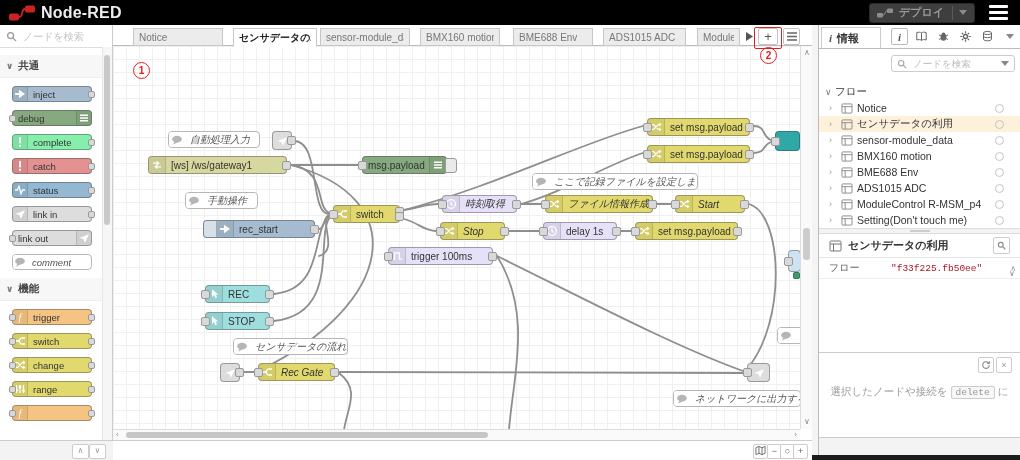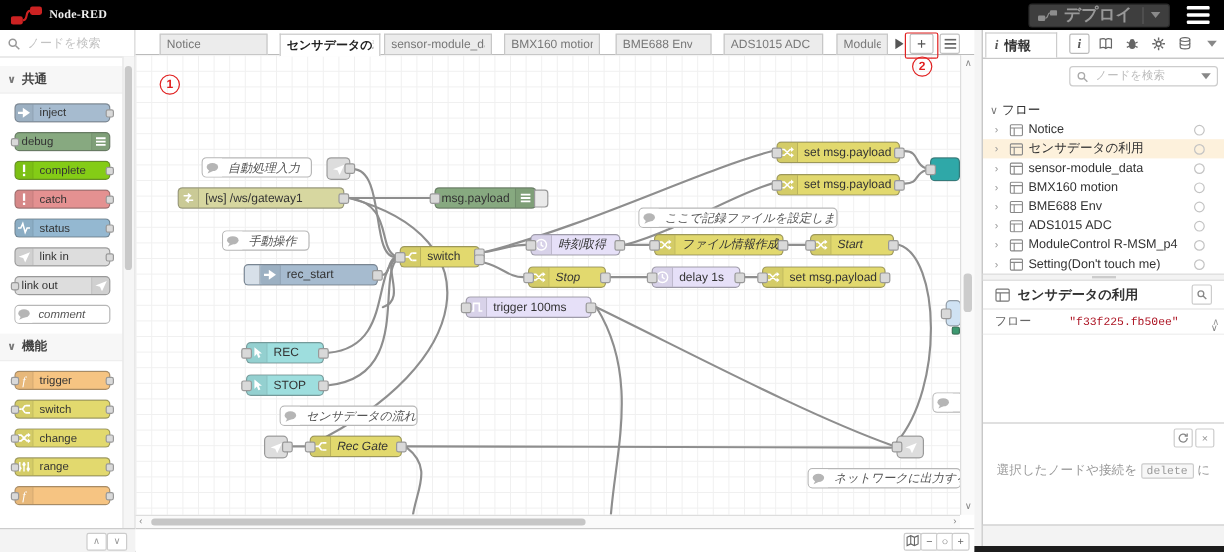--- a/index.html
+++ b/index.html
@@ -10,7 +10,7 @@
   
   .header{position:absolute;left:0;top:0;width:1020px;height:25px;background:#000;display:flex;align-items:center;justify-content:space-between;}
   .logo{display:flex;align-items:center;gap:6px;padding-left:9px;}
-  .logo .app-title{color:#eee;font-size:10px;font-weight:bold;letter-spacing:.2px;font-family:Liberation Serif, serif;}
+  .logo .app-title{color:#eee;font-size:16px;font-weight:bold;letter-spacing:.2px;}
   .header-right{display:flex;align-items:center;gap:14px;padding-right:12px;}
   .deploy-btn{display:flex;align-items:center;gap:6px;background:#3e3e3e;border:1px solid #2a2a2a;border-radius:3px;height:18px;padding:0 7px;cursor:default;}
   .deploy-btn .dlabel{color:#989898;font-size:14px;font-weight:bold;}

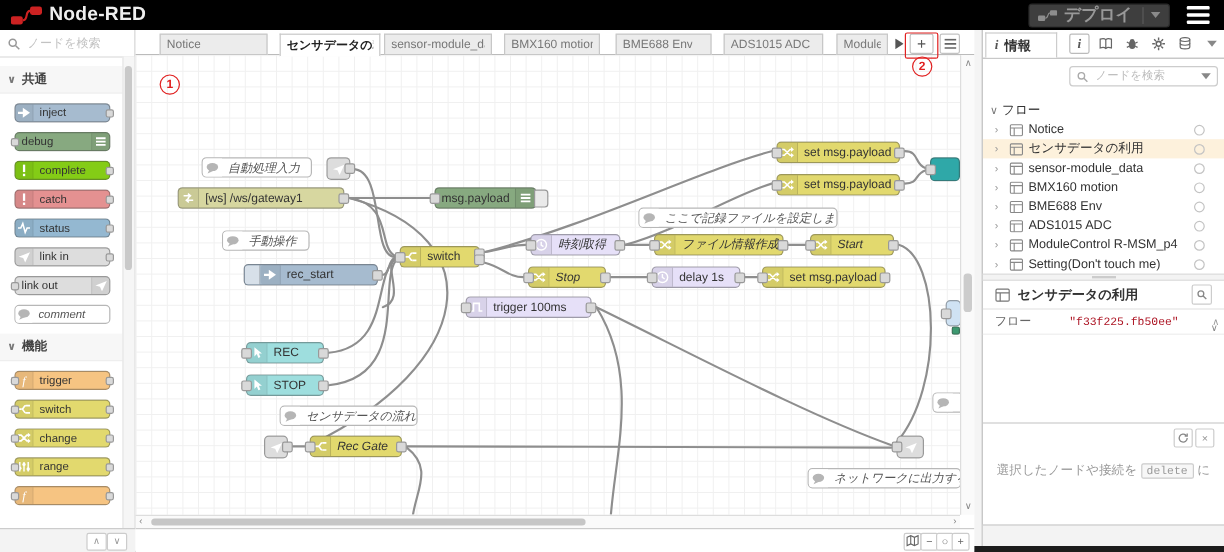--- a/index.html
+++ b/index.html
@@ -13,7 +13,7 @@
   .logo .app-title{color:#eee;font-size:16px;font-weight:bold;letter-spacing:.2px;}
   .header-right{display:flex;align-items:center;gap:14px;padding-right:12px;}
   .deploy-btn{display:flex;align-items:center;gap:6px;background:#3e3e3e;border:1px solid #2a2a2a;border-radius:3px;height:18px;padding:0 7px;cursor:default;}
-  .deploy-btn .dlabel{color:#989898;font-size:14px;font-weight:bold;}
+  .deploy-btn .dlabel{color:#989898;font-size:11px;font-weight:bold;}
   .deploy-sep{width:1px;height:14px;background:#5a5a5a;margin-left:2px;}
   .deploy-caret{width:0;height:0;border-left:4px solid transparent;border-right:4px solid transparent;border-top:5px solid #8a8a8a;}
   .hamburger{display:flex;flex-direction:column;gap:3px;cursor:pointer;}

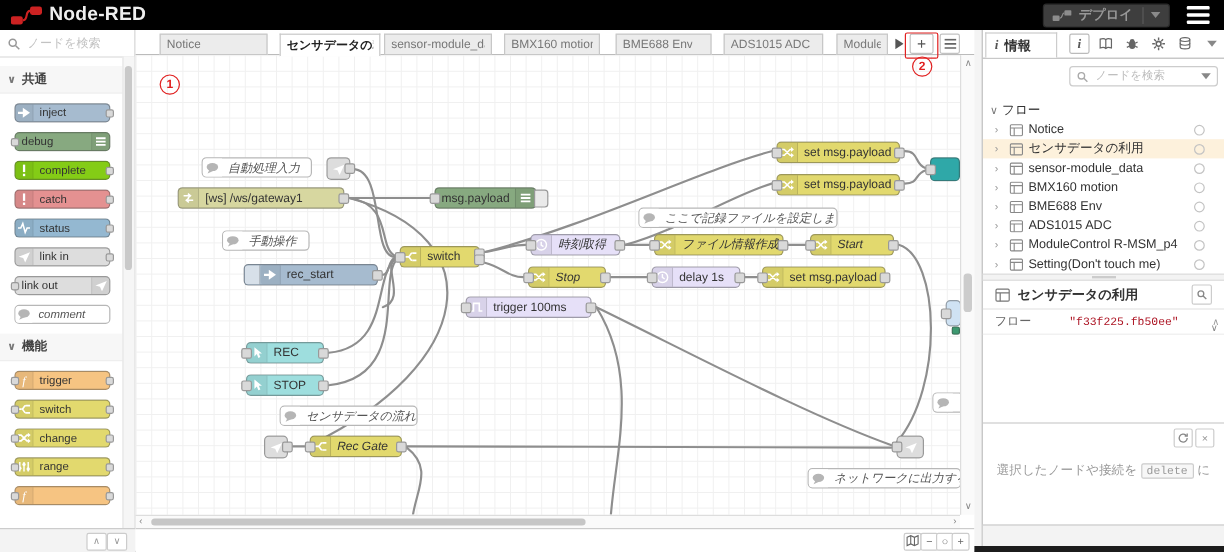--- a/index.html
+++ b/index.html
@@ -180,7 +180,7 @@
           </span>
           <span class="port pin"></span>
         </div>
-        <div class="fnode pal-node" style="background:#84cc16;">
+        <div class="fnode pal-node" style="background:#86efac;">
           <span class="nicon">
             <svg width="12" height="12" viewBox="0 0 12 12">
               <rect x="5.1" y="1.2" width="1.9" height="6.2" fill="#fff"></rect>

